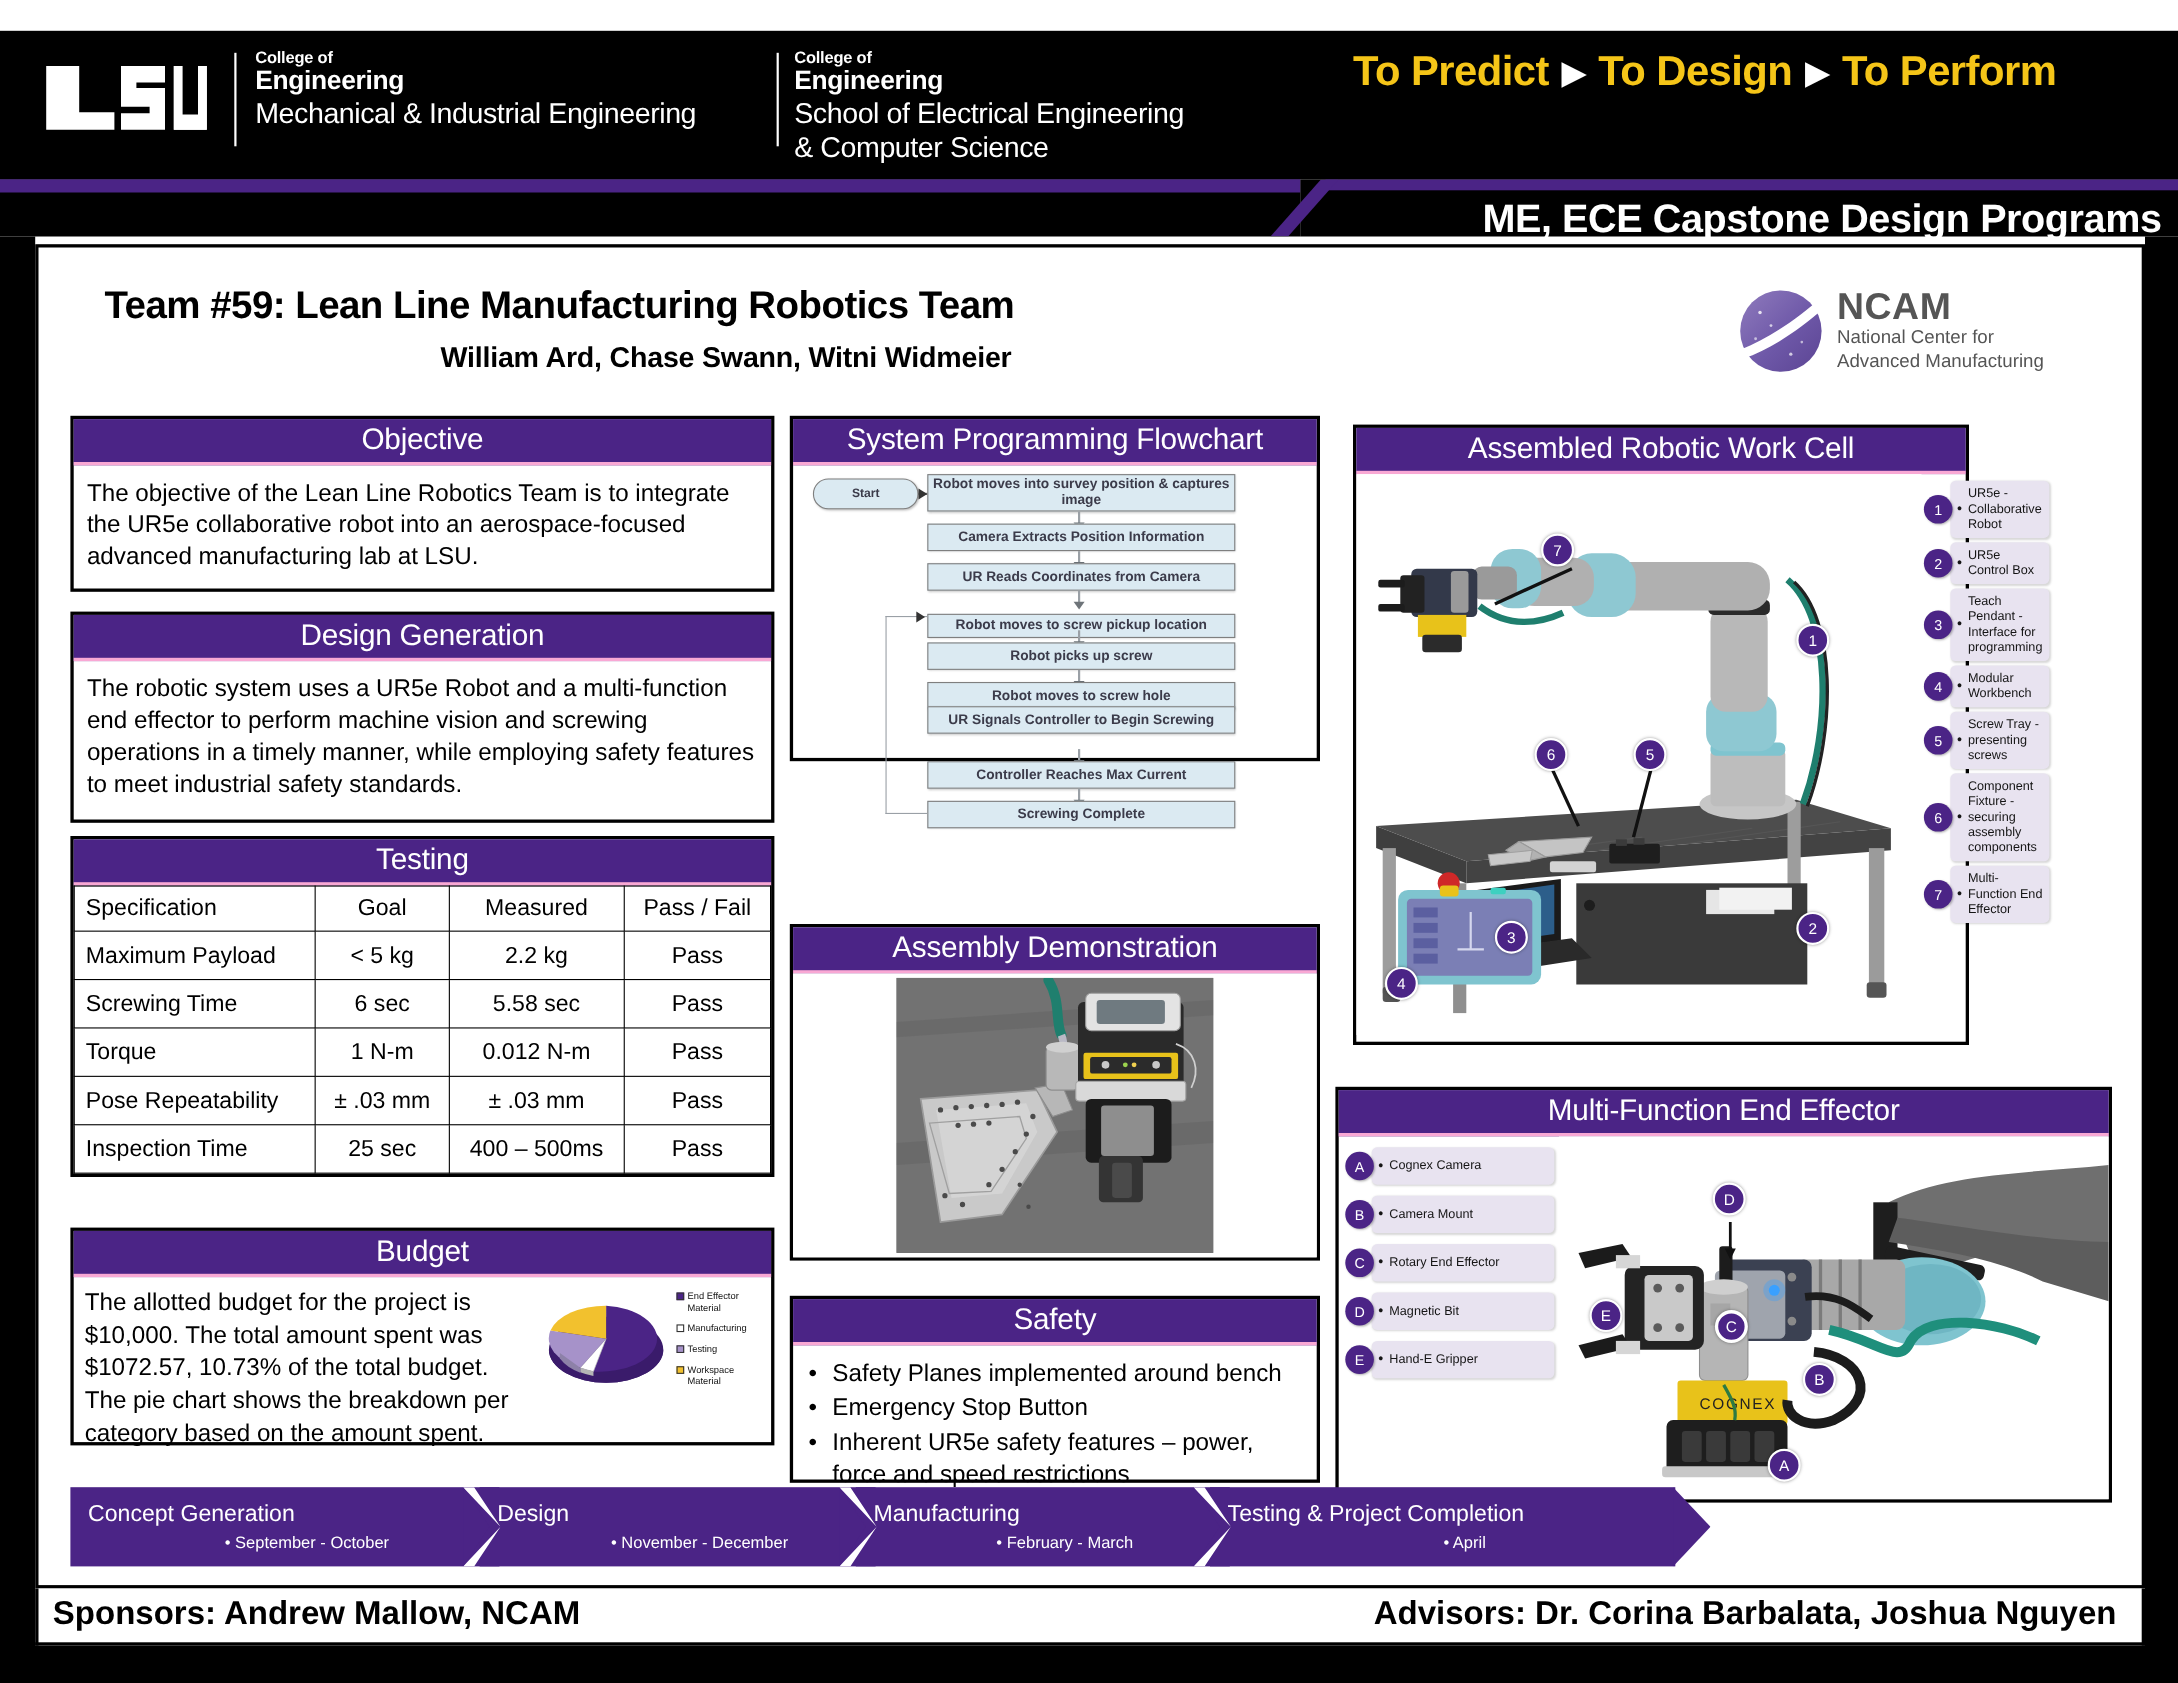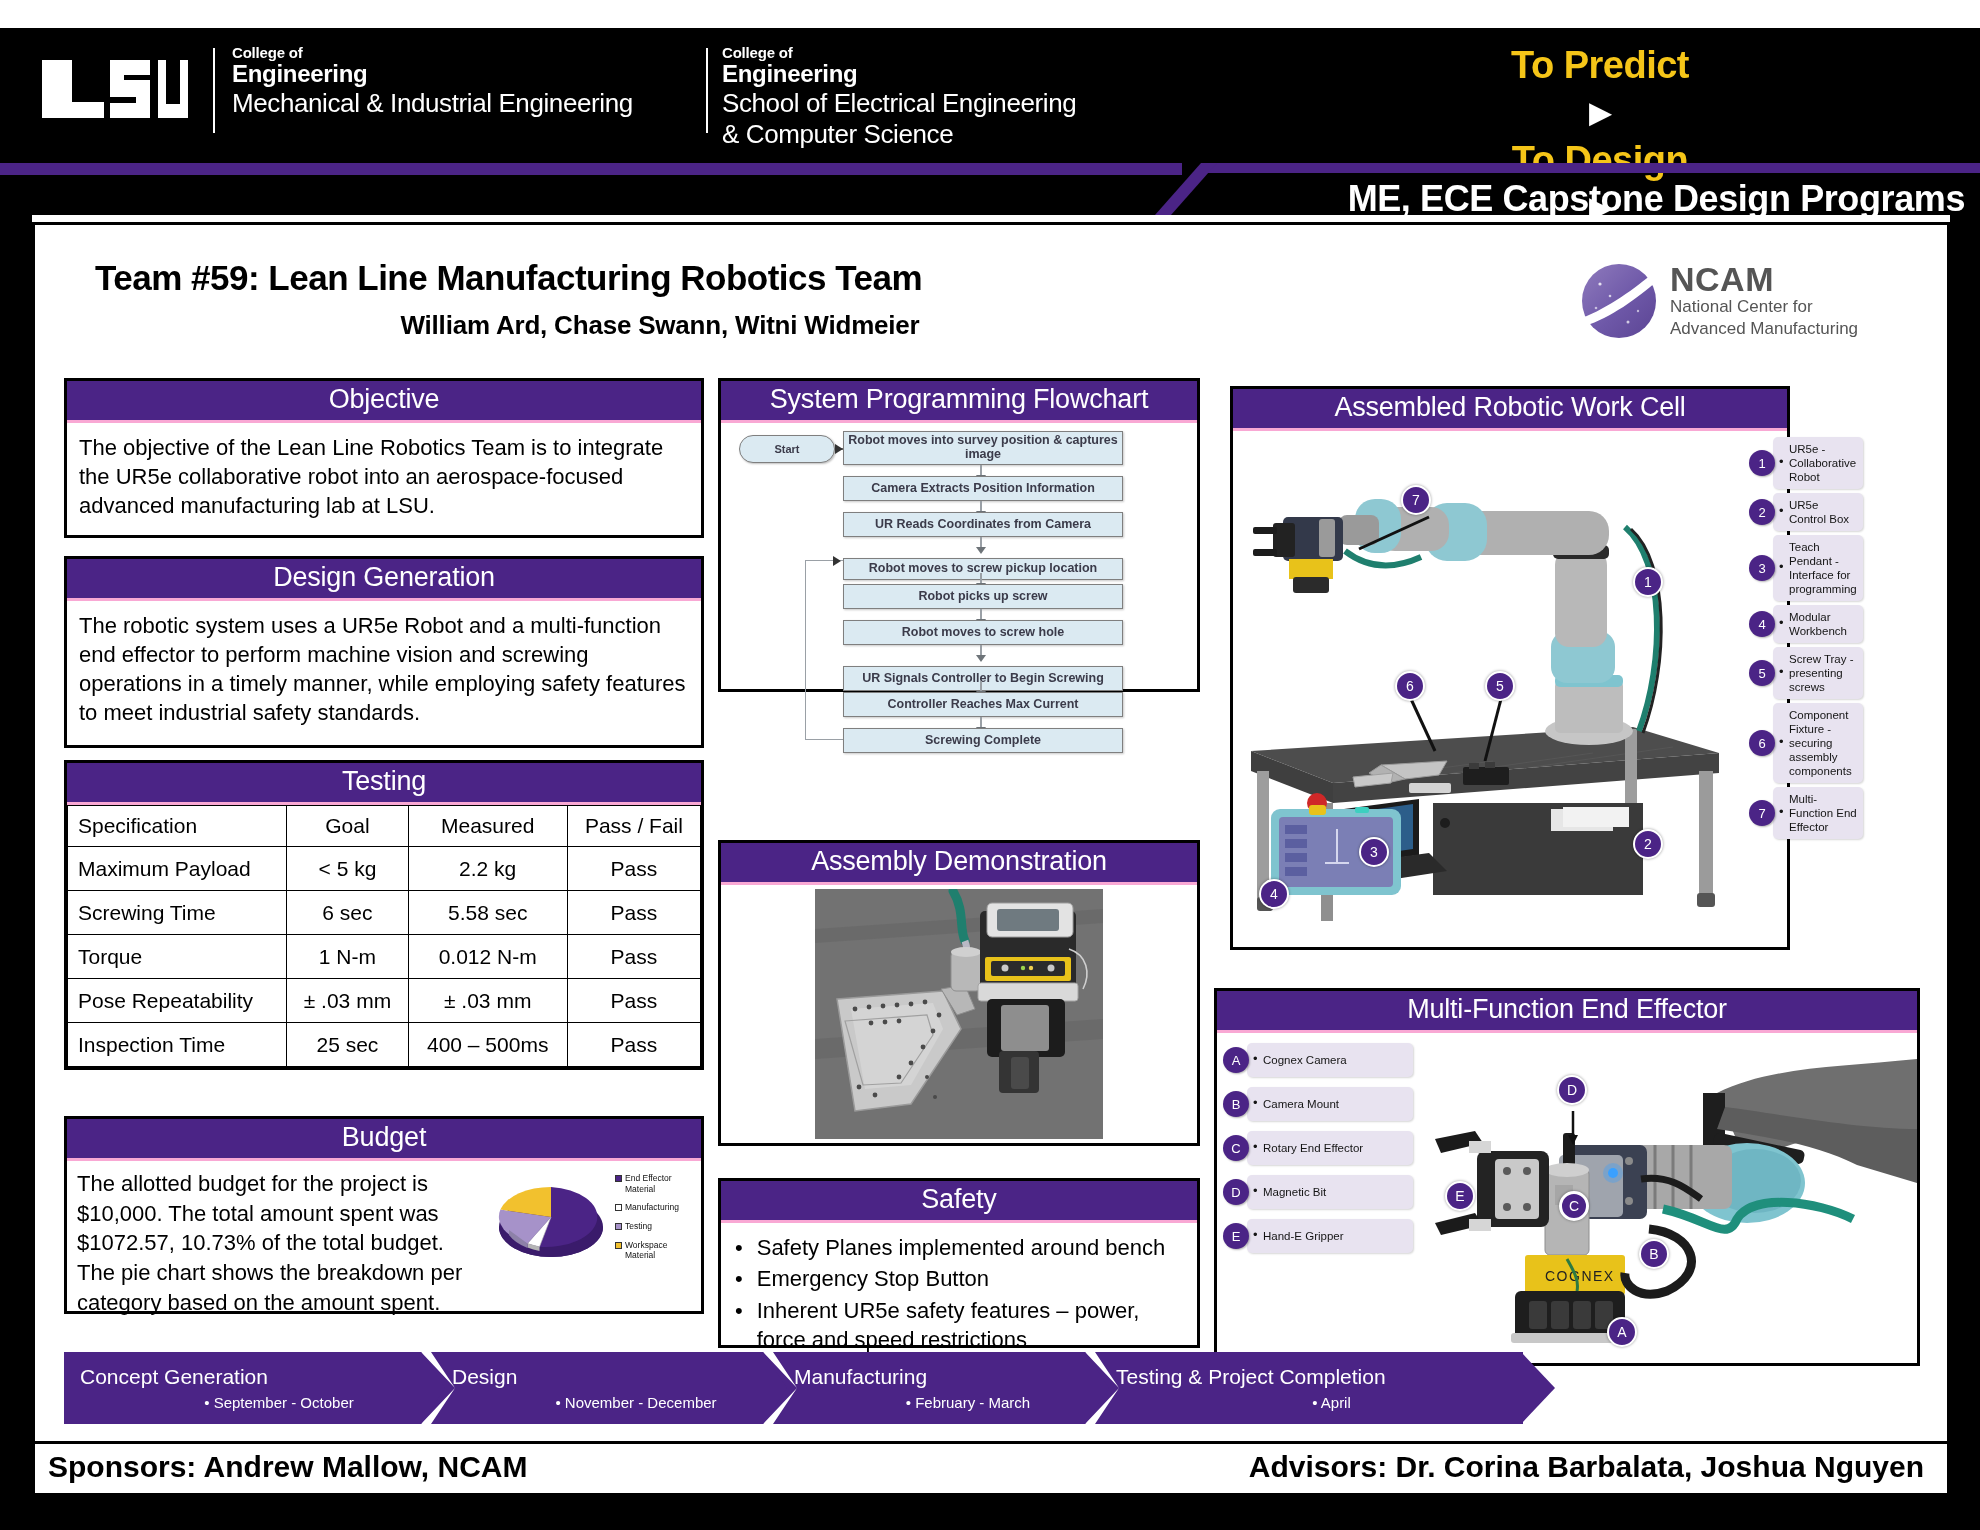--- a/index.html
+++ b/index.html
@@ -41,7 +41,7 @@
   .tagline {
     position:absolute; left:1230px; top:44px; width:740px;
     color:#f5c518; font-size:38px; font-weight:700; letter-spacing:-0.5px;
-    display:flex; align-items:center; gap:12px; white-space:nowrap;flex-direction:column;
+    display:flex; align-items:center; gap:12px; white-space:nowrap;
   }
   .tri { color:#fff; font-size:28px; line-height:1; }
   .progbar {

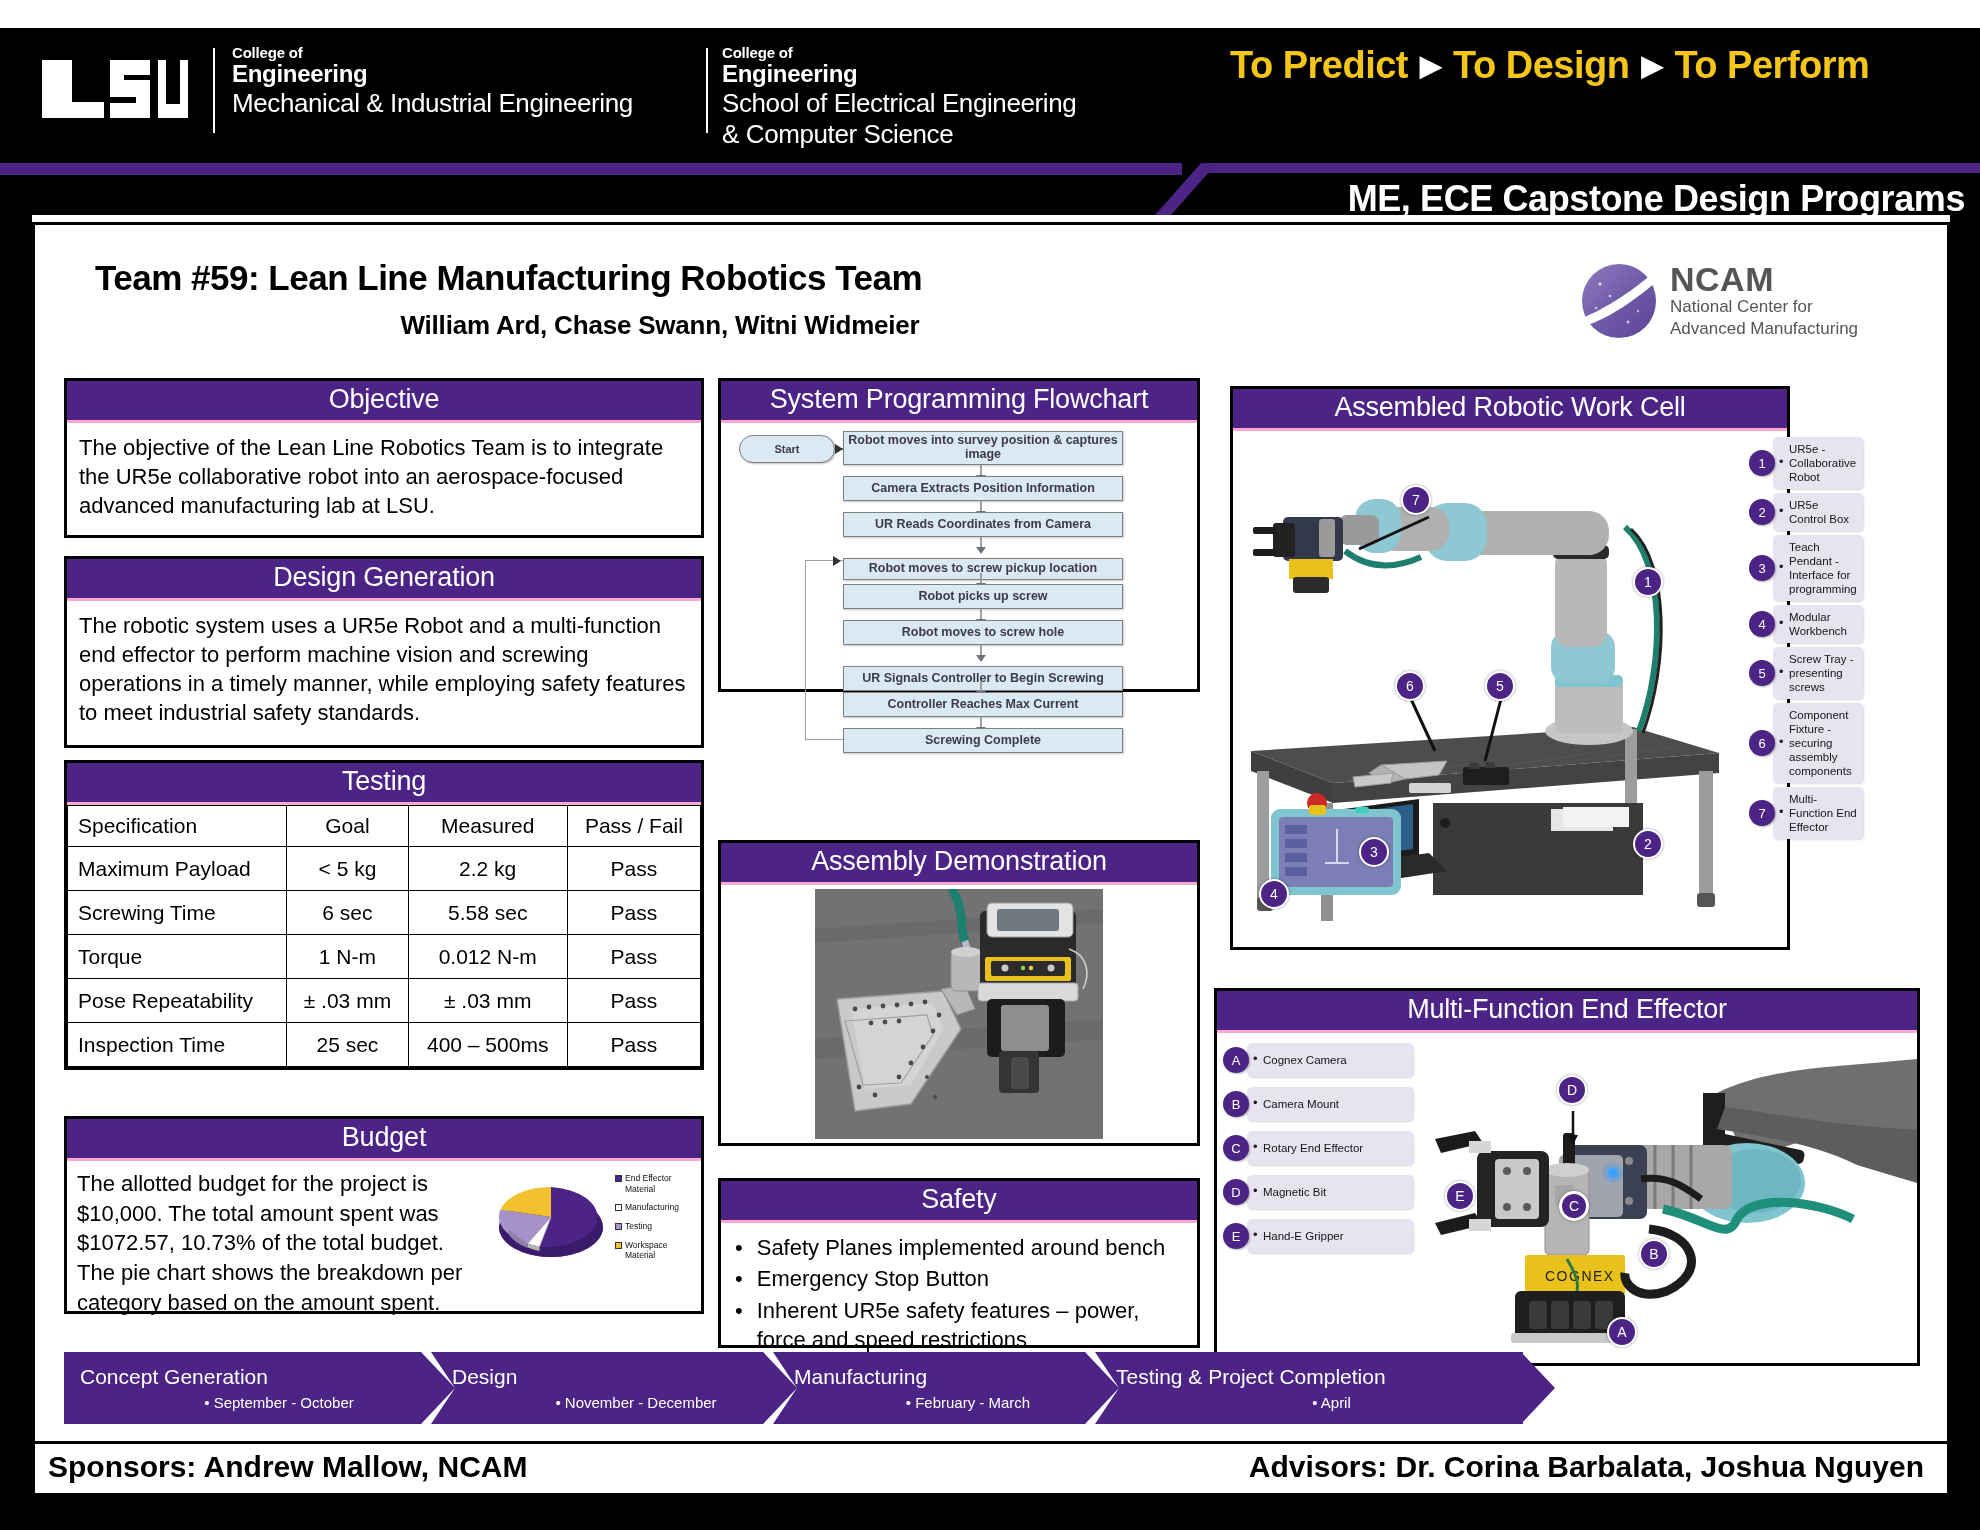--- a/index.html
+++ b/index.html
@@ -433,7 +433,7 @@
       <div class="farrow" style="top:186px; height:11px;"></div>
       <div class="fbox" style="top:197px; height:25px;">Robot moves to screw hole</div>
       <div class="farrow" style="top:222px; height:11px;"></div>
-      <div class="fbox" style="top:243px; height:25px;">UR Signals Controller to Begin Screwing</div>
+      <div class="fbox" style="top:219px; height:25px;">UR Signals Controller to Begin Screwing</div>
       <div class="farrow" style="top:258px; height:11px;"></div>
       <div class="fbox" style="top:269px; height:25px;">Controller Reaches Max Current</div>
       <div class="farrow" style="top:294px; height:11px;"></div>

